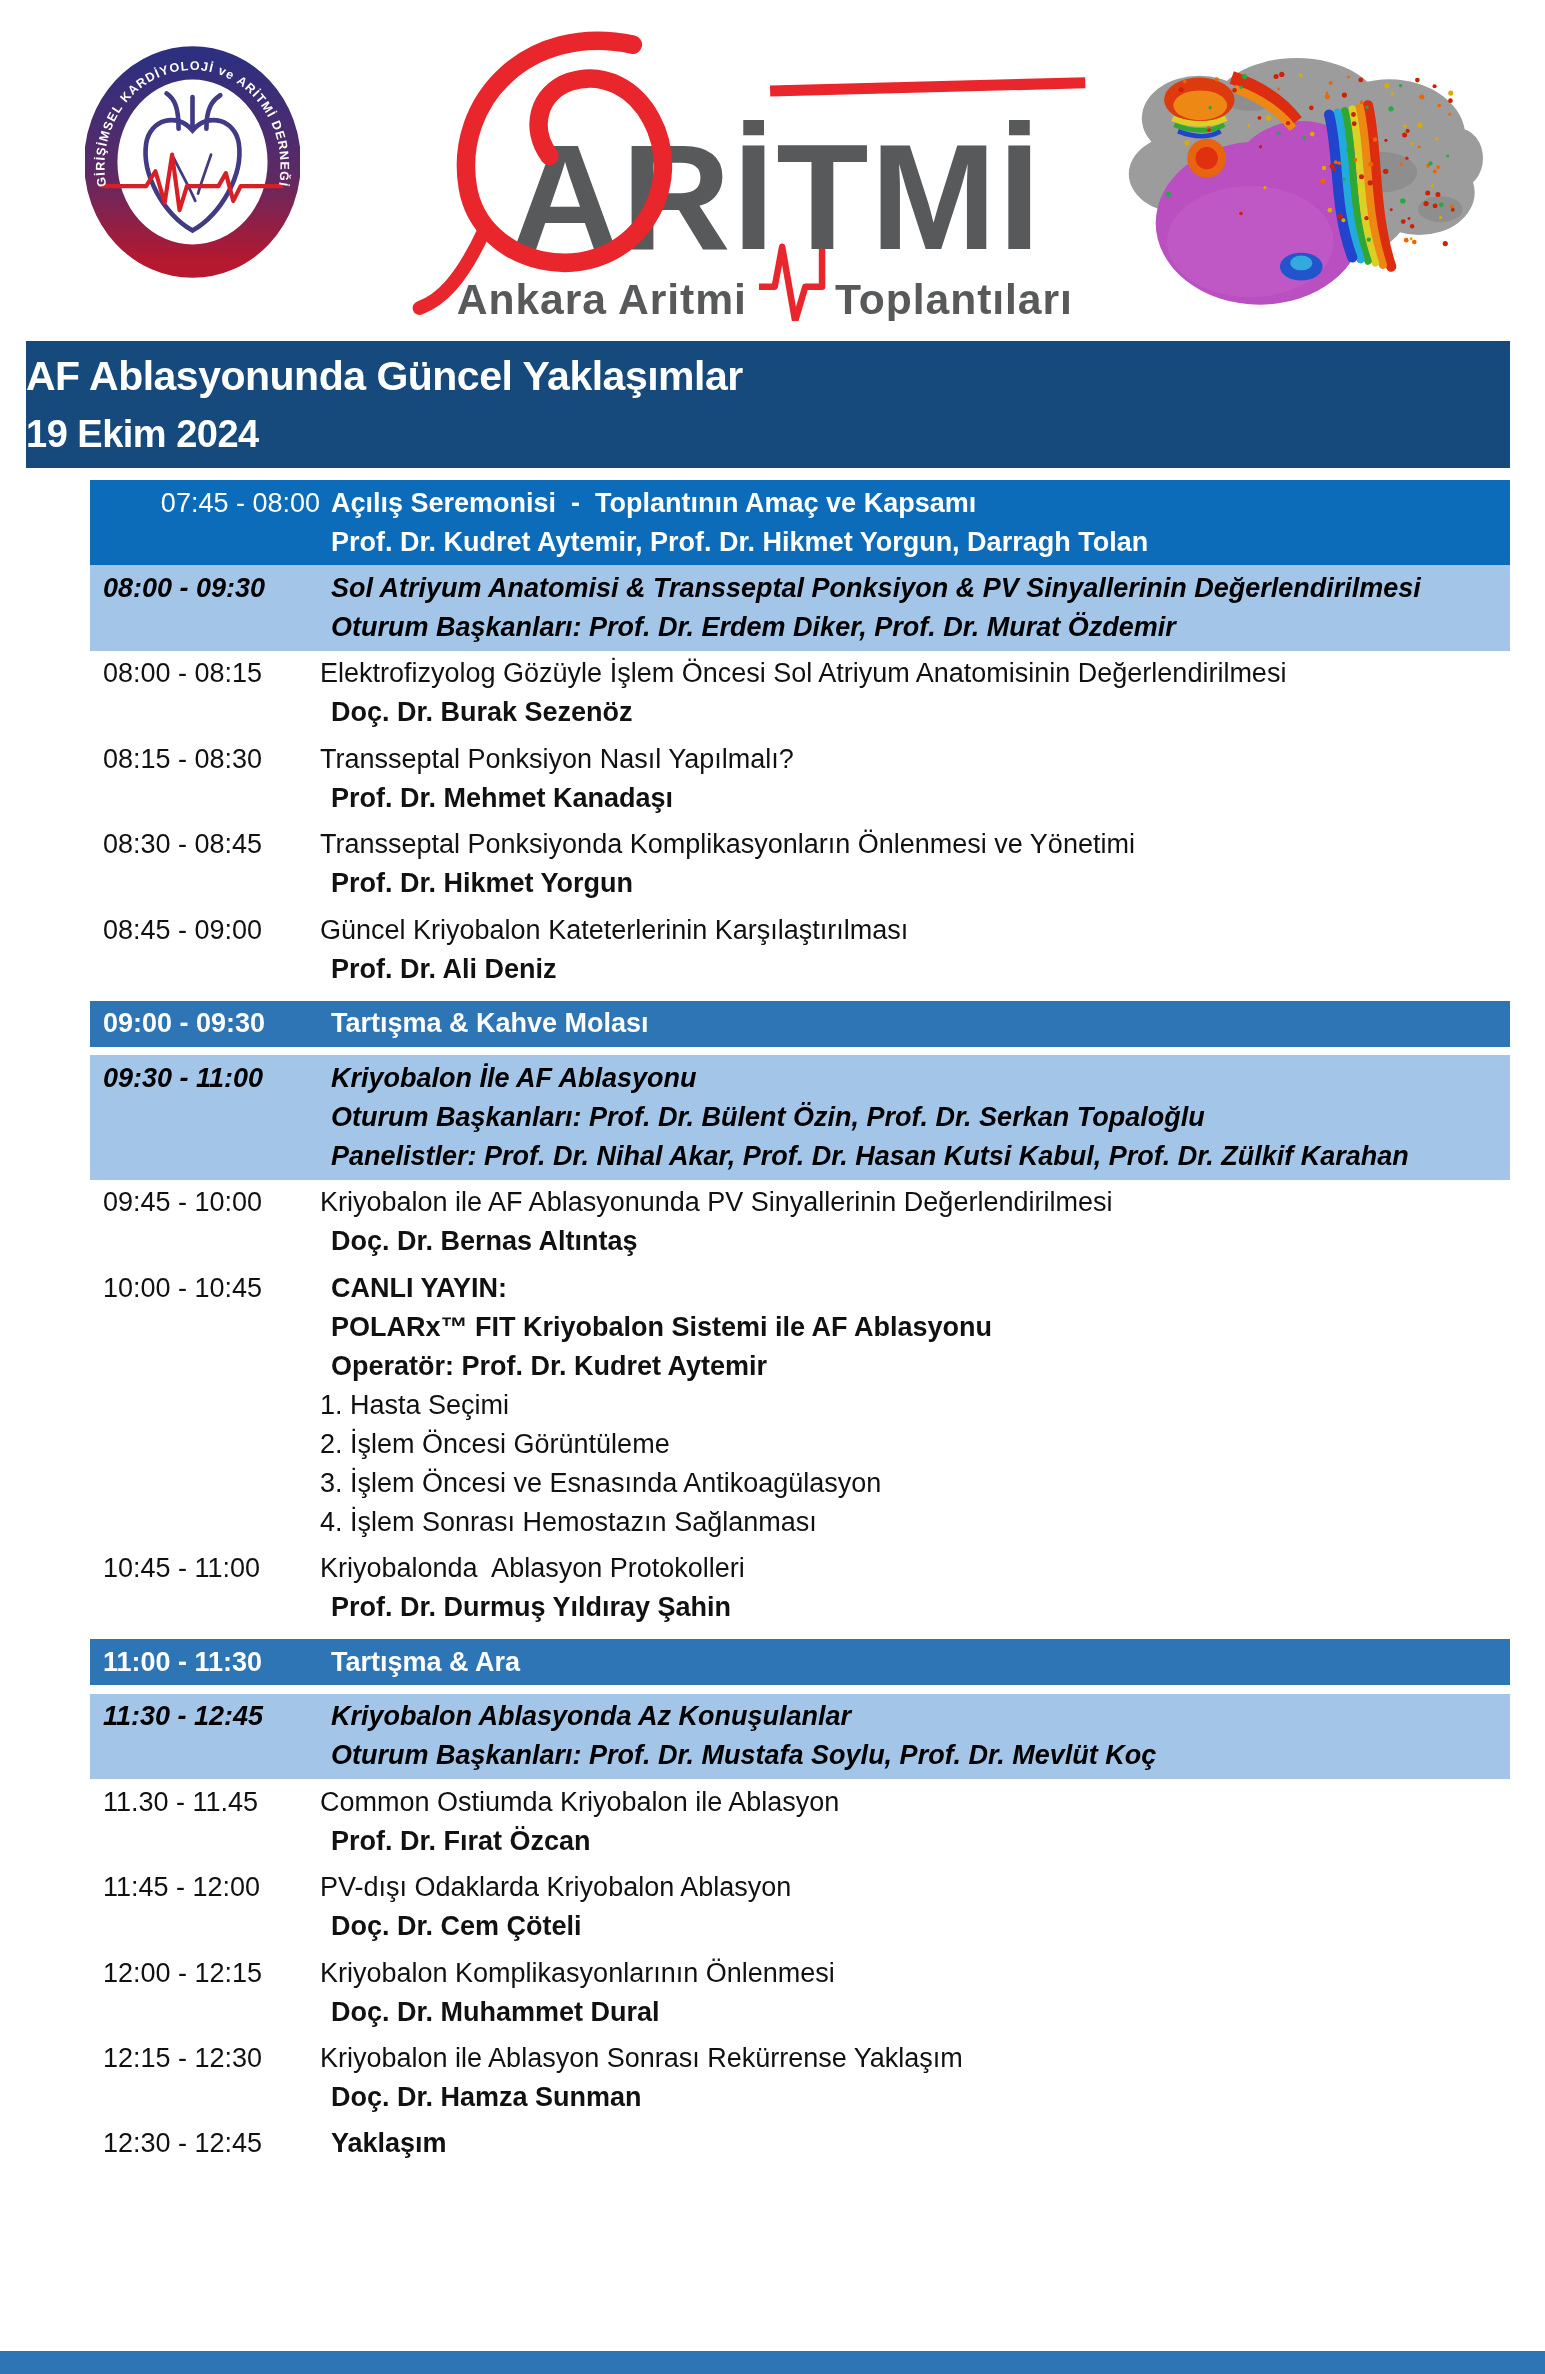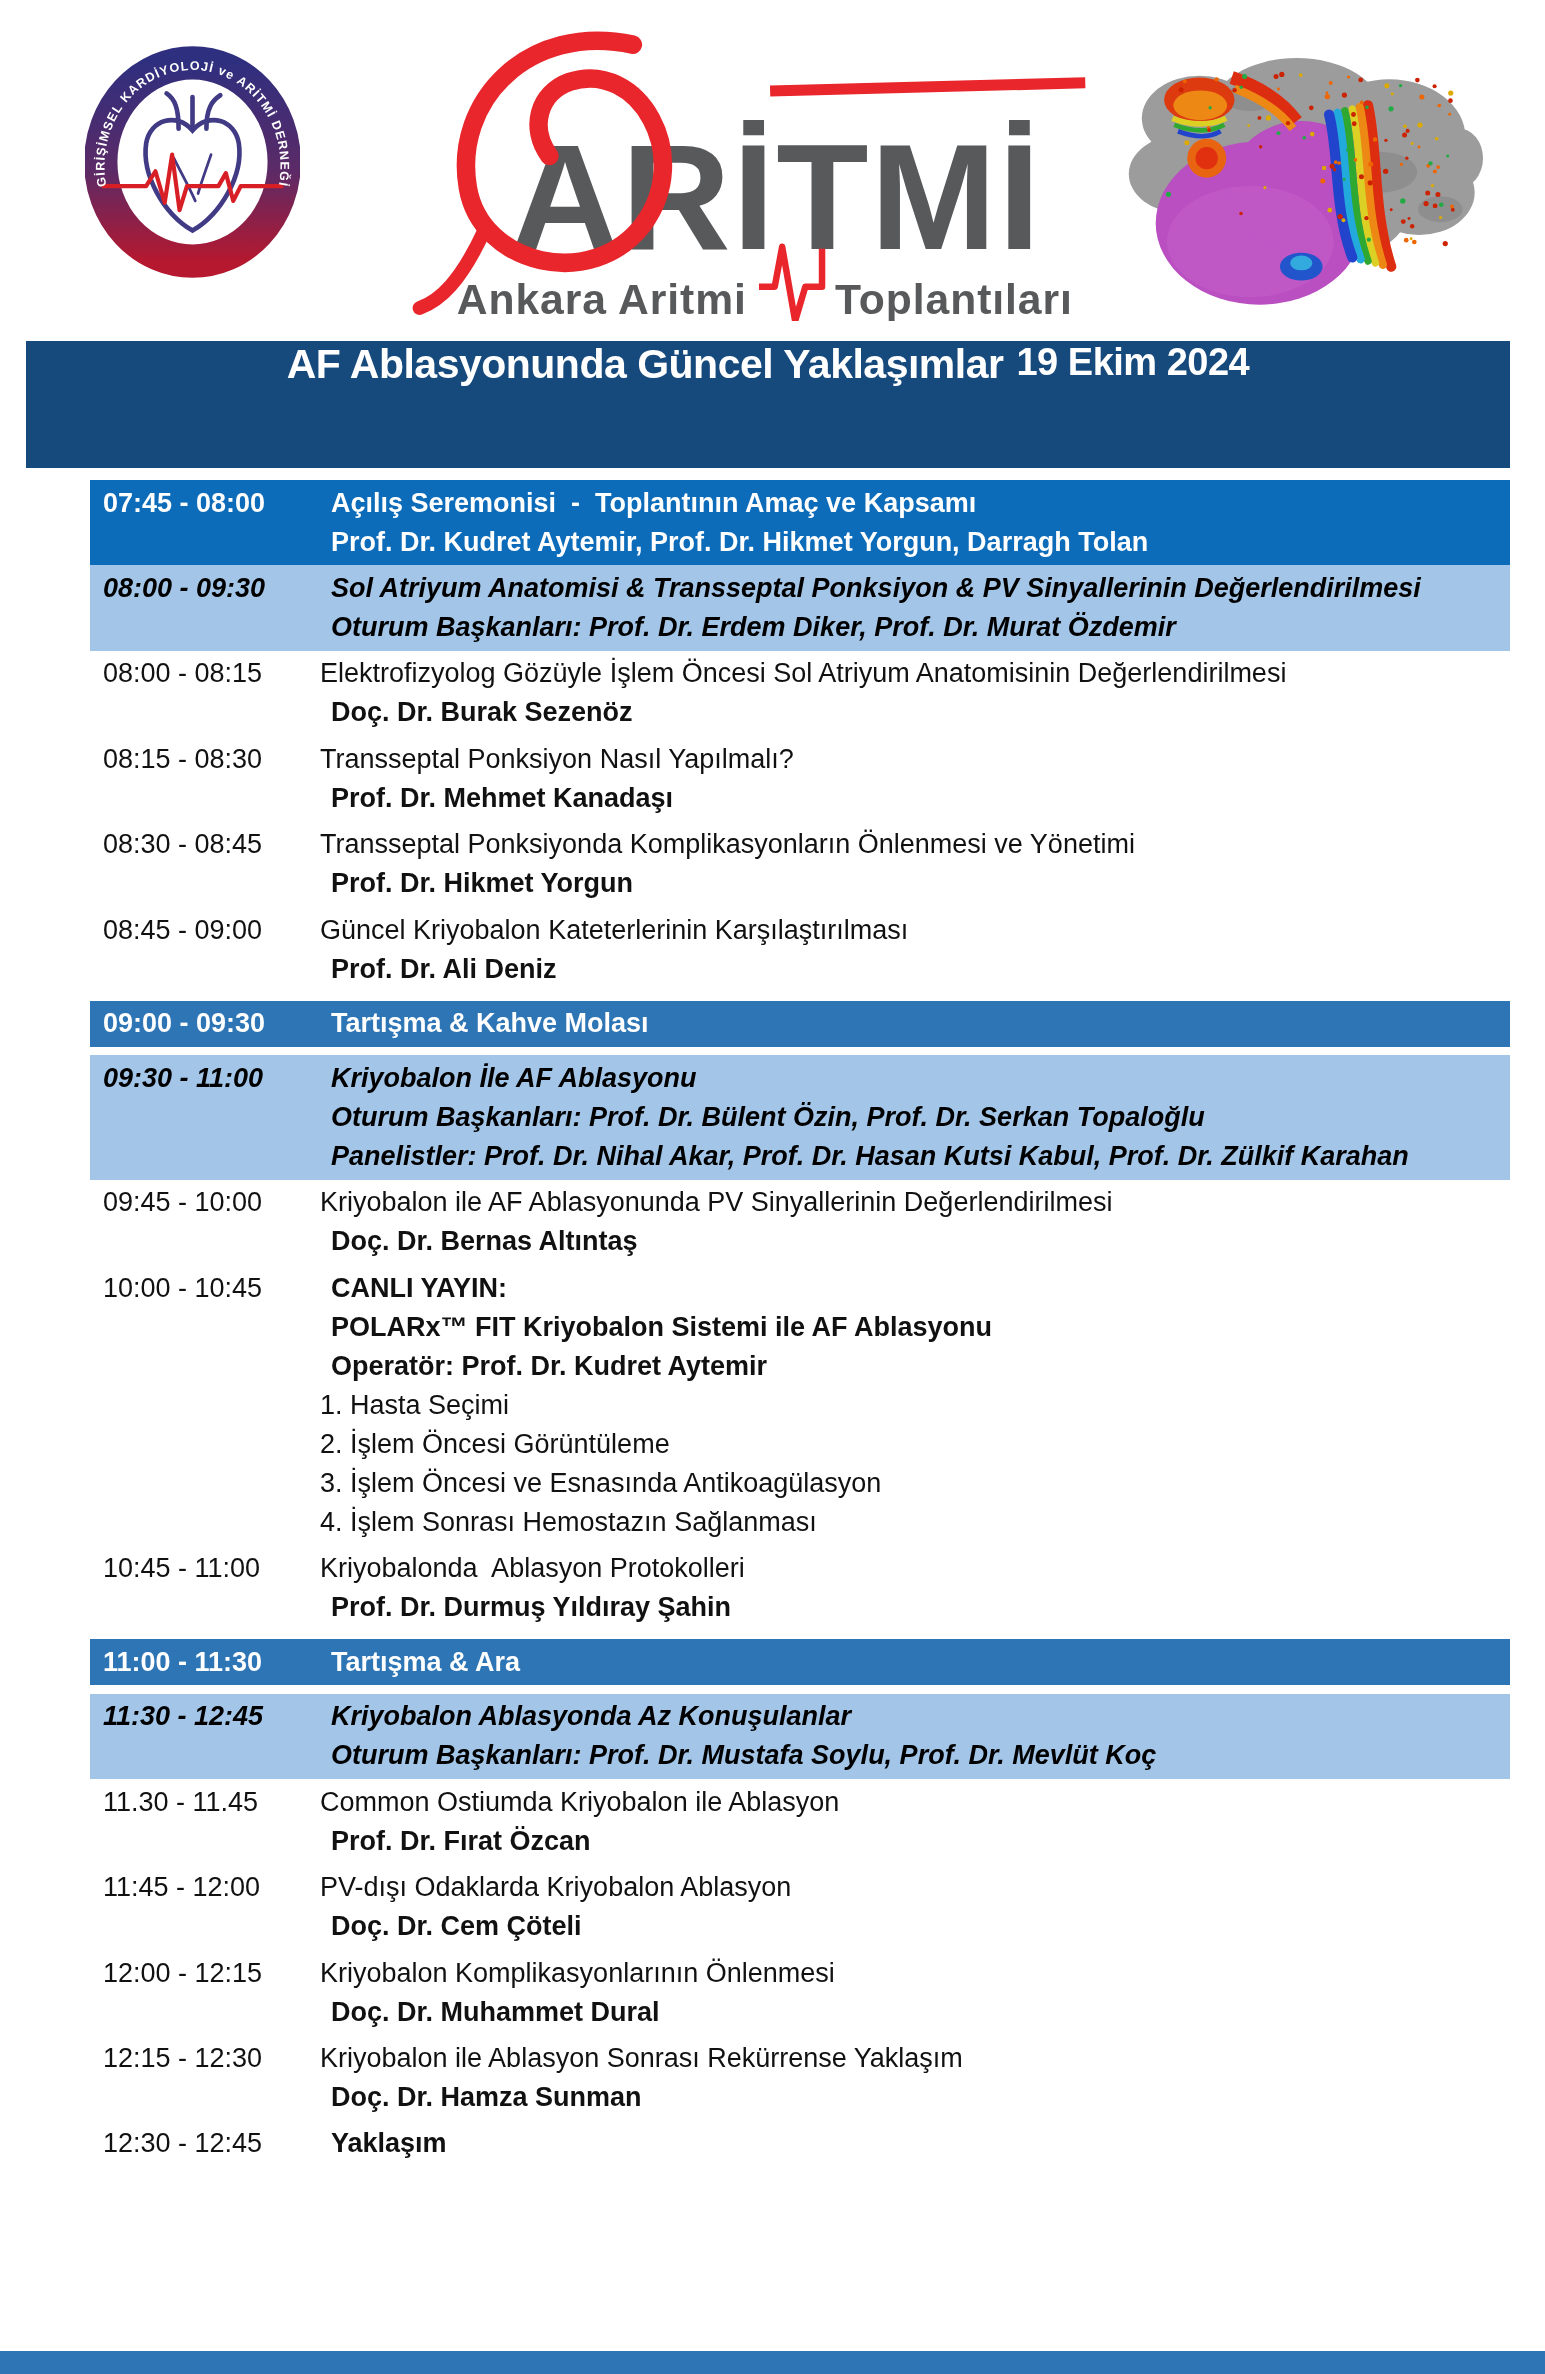--- a/index.html
+++ b/index.html
@@ -14,8 +14,8 @@
   
   .title-bar{
     position:absolute;left:26px;top:341px;width:1484px;height:127px;
-    background:var(--c-titlebar,#16497c);color:#fff;text-align:center;
-    display:flex;flex-direction:row;justify-content:center;gap:13px;
+    background:var(--c-titlebar,#16497c);color:#fff;
+    display:flex;flex-direction:column;justify-content:center;gap:13px;
   }
   .title-bar .t1{font-size:41px;font-weight:bold;letter-spacing:-0.5px;}
   .title-bar .t2{font-size:38px;font-weight:bold;letter-spacing:-0.5px;}

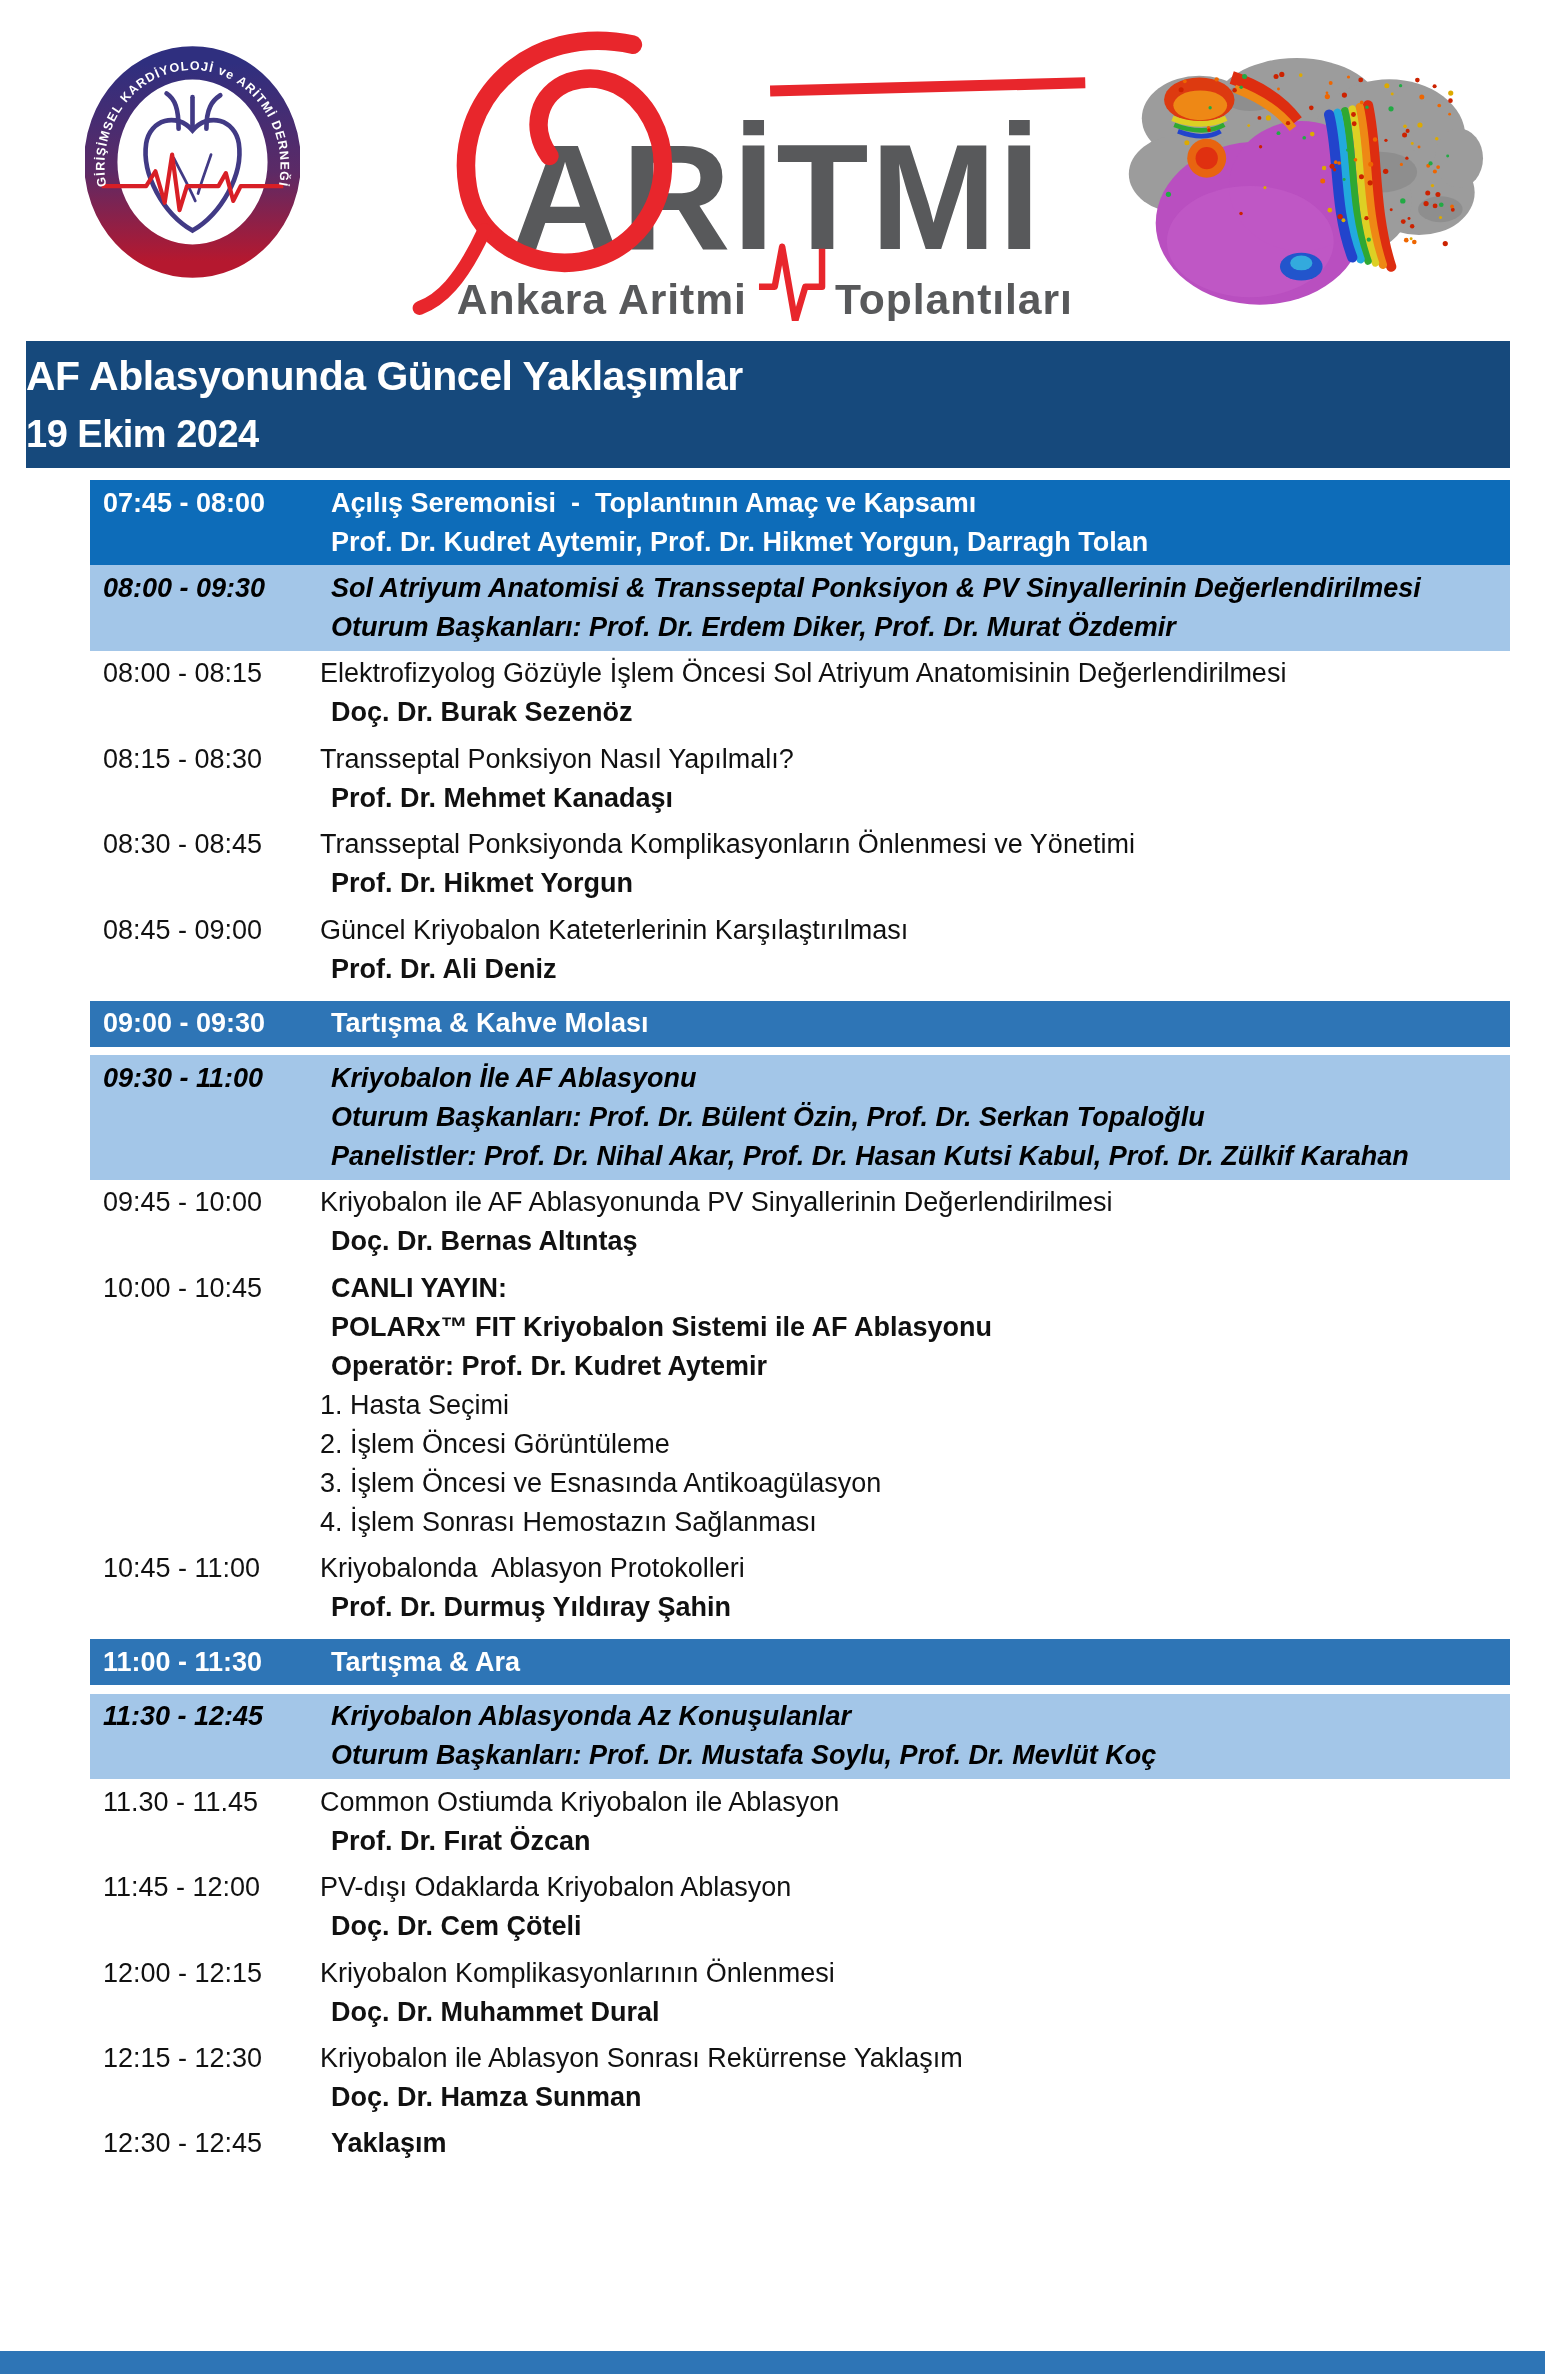--- a/index.html
+++ b/index.html
@@ -27,7 +27,7 @@
   .line{white-space:pre-wrap;}
   .line.bold{font-weight:bold;margin-left:11px;}
   .row.opening{background:var(--c-opening,#0d6cb9);color:#fff;}
-  .row.opening .time{font-weight:bold;}
+  .row.opening .time{font-weight:normal;text-align:right;}
   .row.session{background:var(--c-session,#a3c6e8);color:#000000;font-style:italic;}
   .row.session .time{font-weight:bold;}
   .row.break{background:var(--c-break,#2e75b6);color:#fff;margin:8.3px 0;}

